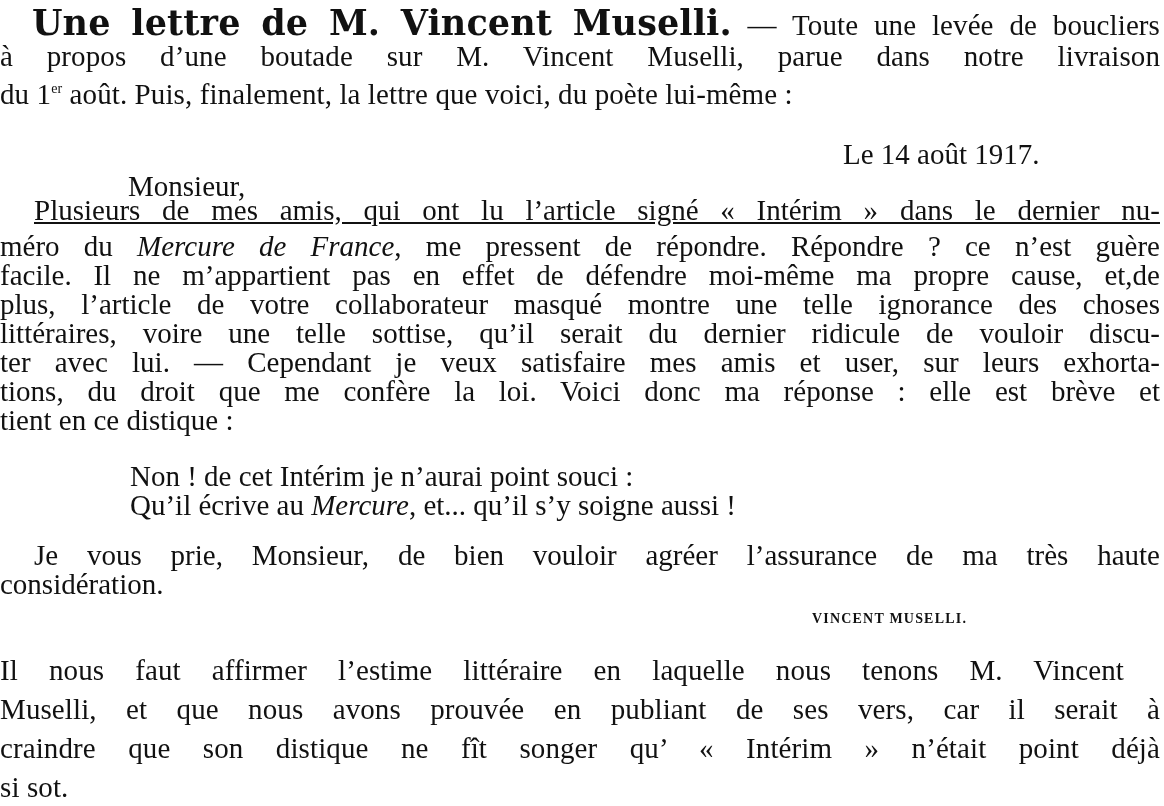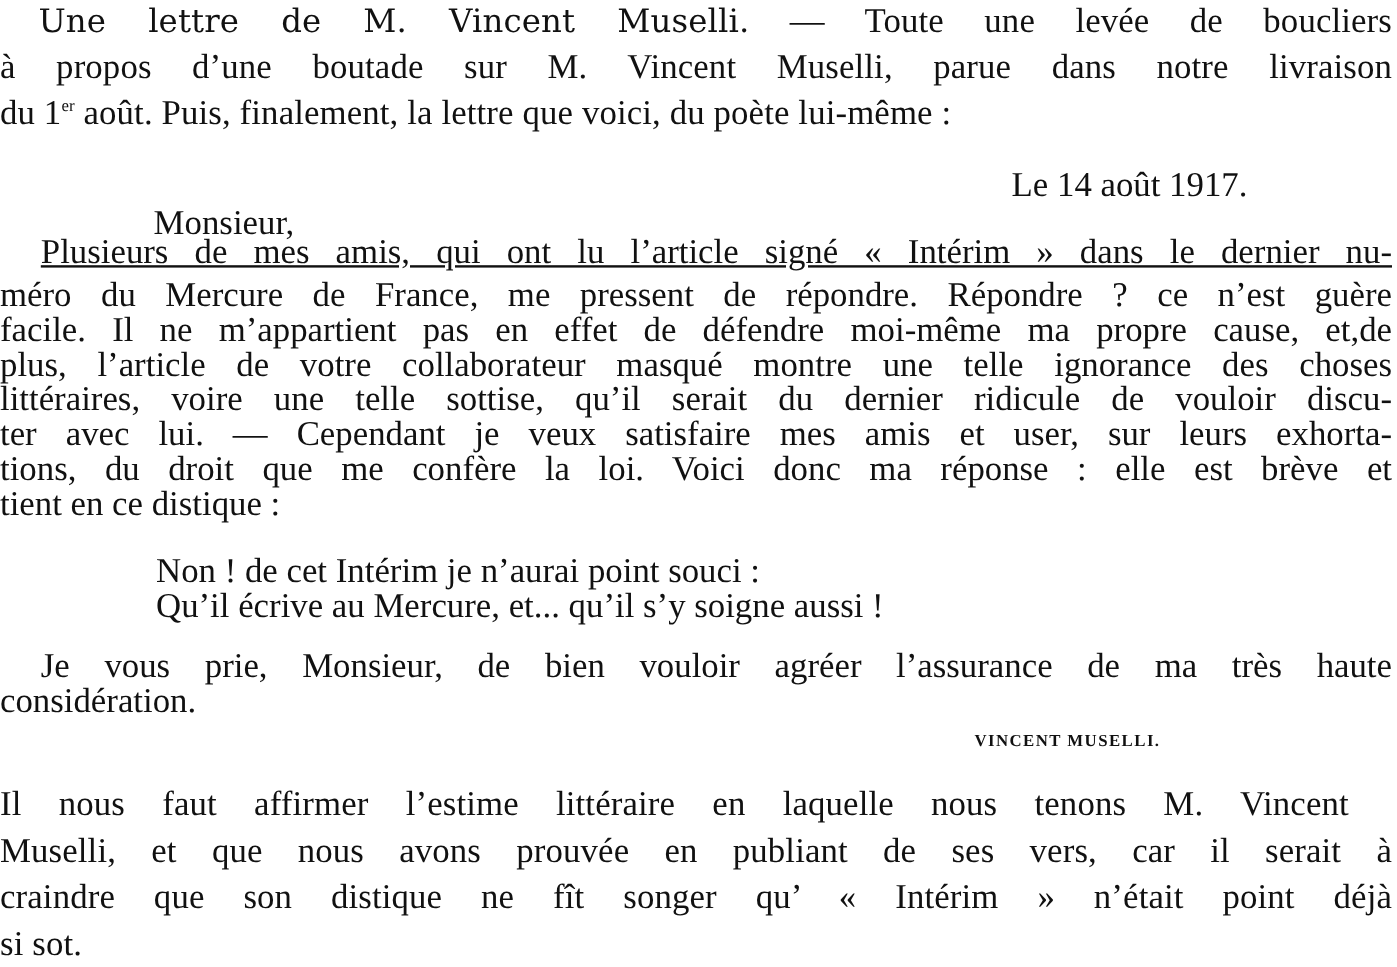--- a/index.html
+++ b/index.html
@@ -9,7 +9,7 @@
   .big { font-size: 29px; letter-spacing: 0.1px; }
   .small { font-size: 29px; }
   .justify { width: 1160px; text-align-last: justify; text-align: justify; }
-  .bold { font-weight: normal; font-family: "DejaVu Serif", "Liberation Serif", serif; font-size: 27px; }
+  .bold { font-weight: bold; font-family: "DejaVu Serif", "Liberation Serif", serif; font-size: 35px; }
   .ital { }
   .sig { font-size: 14px; font-weight: bold; letter-spacing: 1.2px; }
   sup { font-size: 14px; vertical-align: super; line-height: 0; }

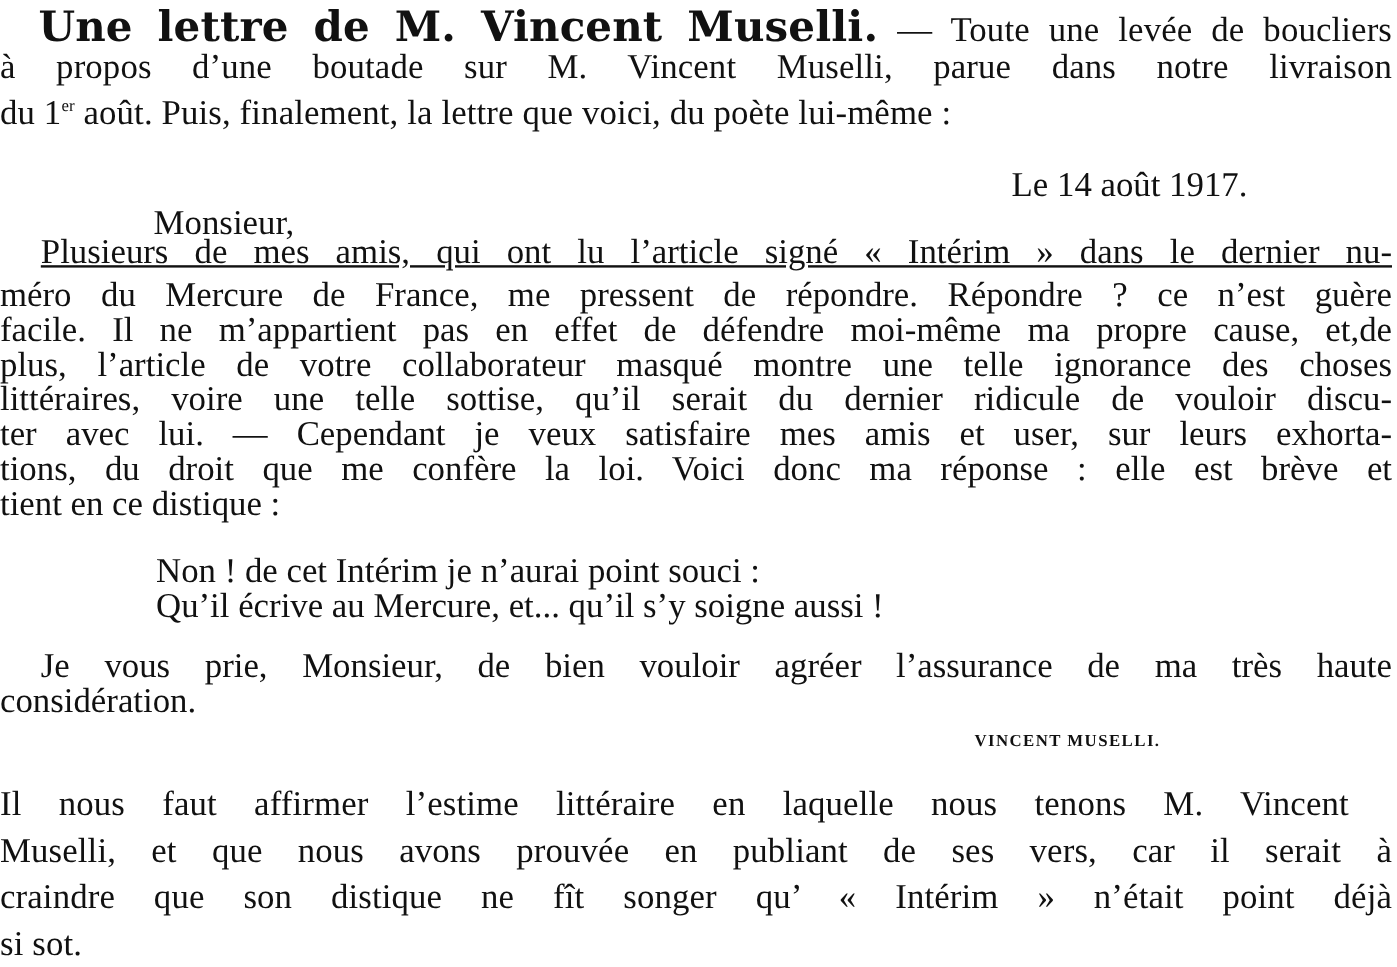--- a/index.html
+++ b/index.html
@@ -10,7 +10,7 @@
   .small { font-size: 29px; }
   .justify { width: 1160px; text-align-last: justify; text-align: justify; }
   .bold { font-weight: bold; font-family: "DejaVu Serif", "Liberation Serif", serif; font-size: 35px; }
-  .ital { }
+  .ital { font-style: italic; }
   .sig { font-size: 14px; font-weight: bold; letter-spacing: 1.2px; }
   sup { font-size: 14px; vertical-align: super; line-height: 0; }
 </style>

